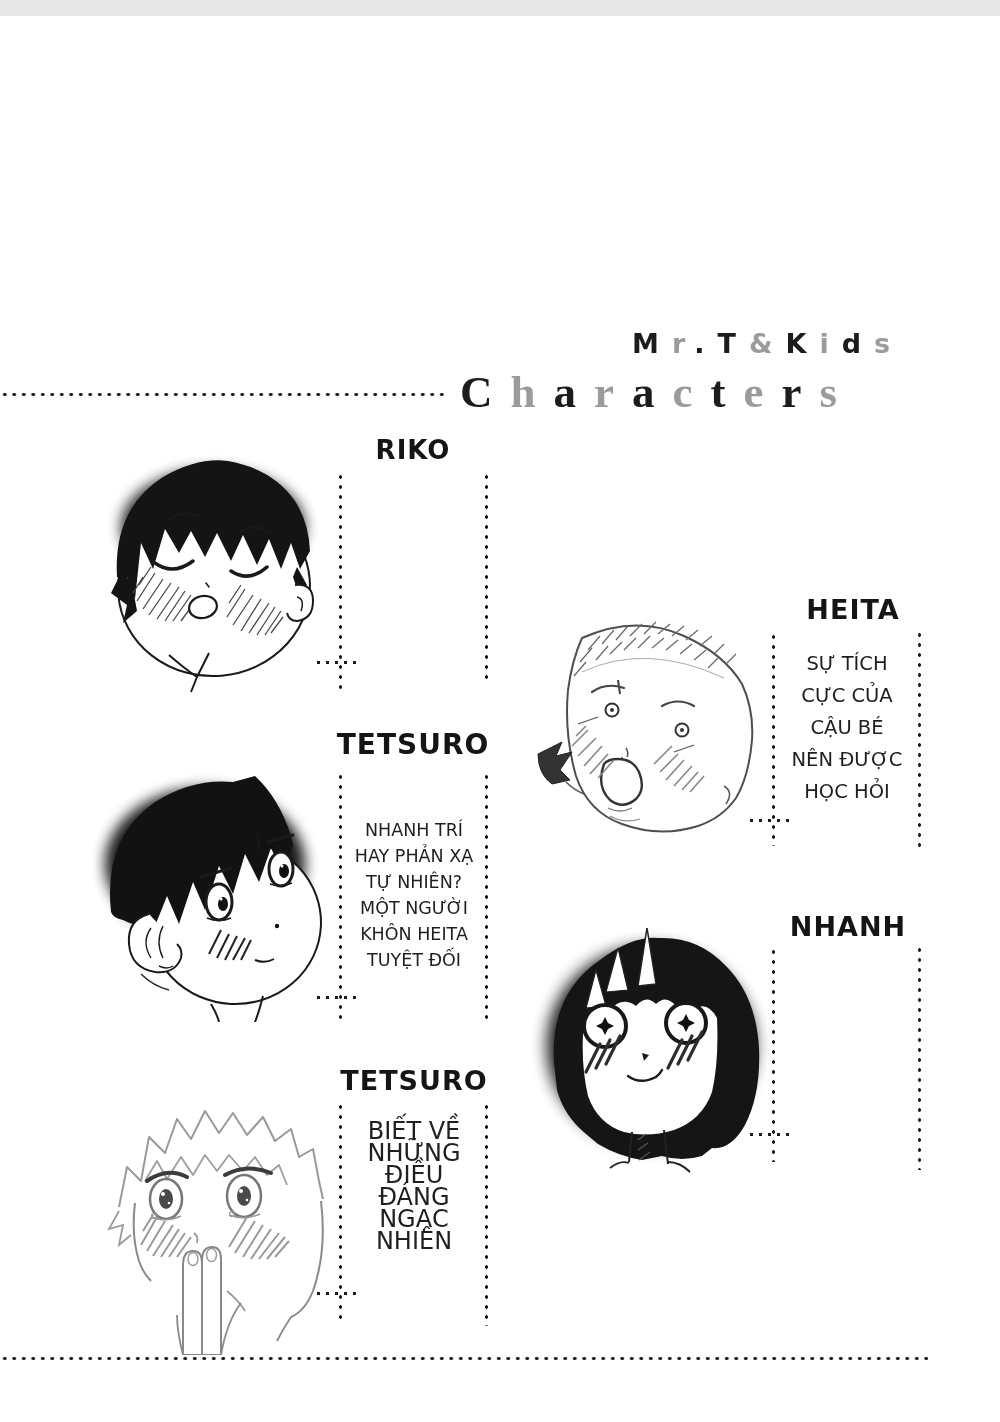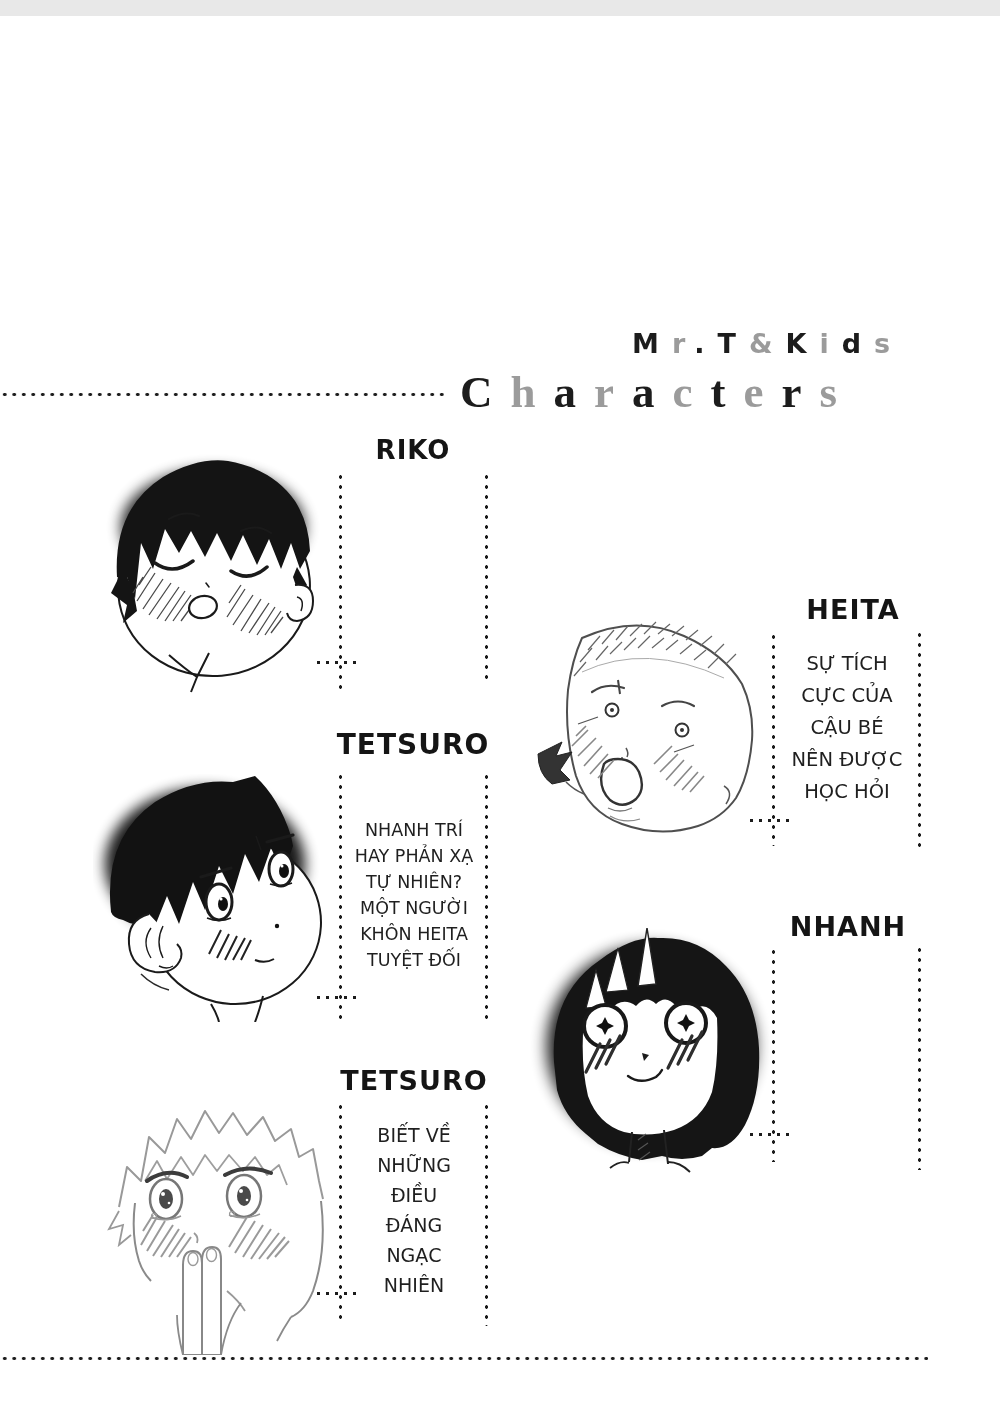--- a/index.html
+++ b/index.html
@@ -133,7 +133,7 @@
   <div class="vline" style="left:338px;top:1086px;height:220px"></div>
   <div class="vline" style="left:484px;top:1086px;height:224px"></div>
   <div class="foot" style="left:314px;top:1275px"></div>
-  <div class="char-desc" style="left:414px;top:1104px;width:140px;font-size:19px;line-height:30px">BIẾT VỀ
+  <div class="char-desc" style="left:414px;top:1104px;width:140px;font-size:24px;line-height:22px">BIẾT VỀ
 NHỮNG
 ĐIỀU
 ĐÁNG

